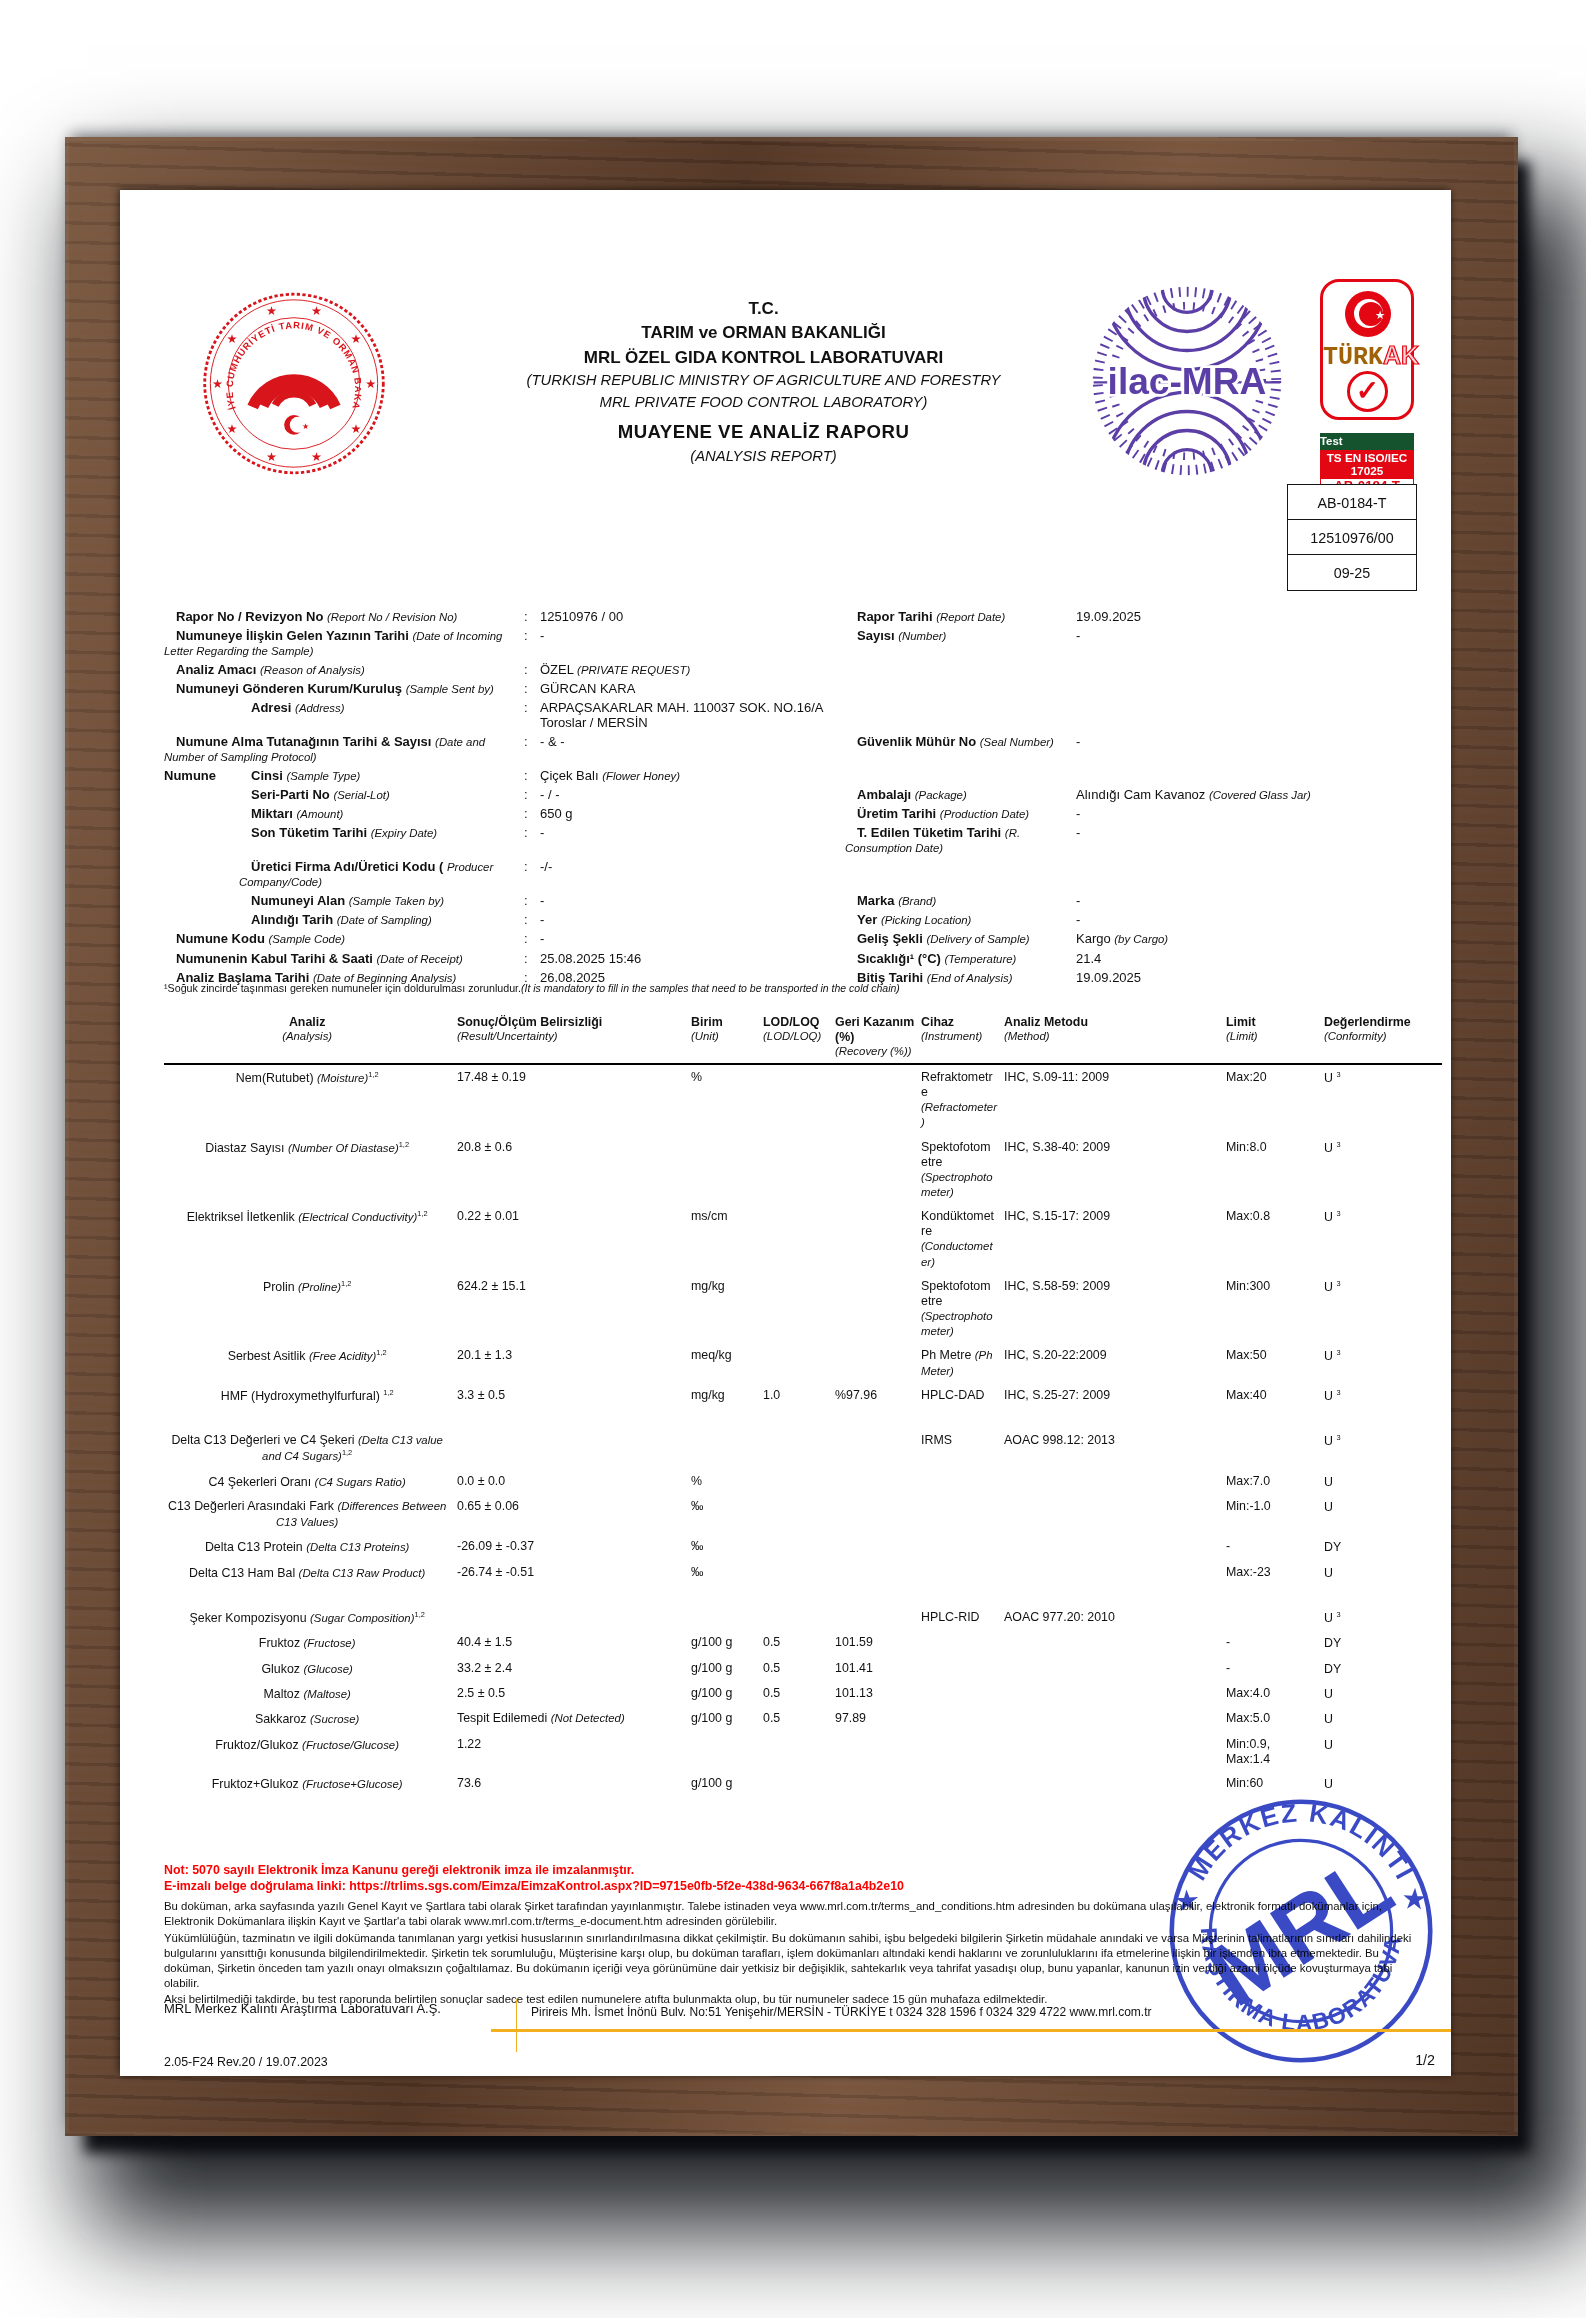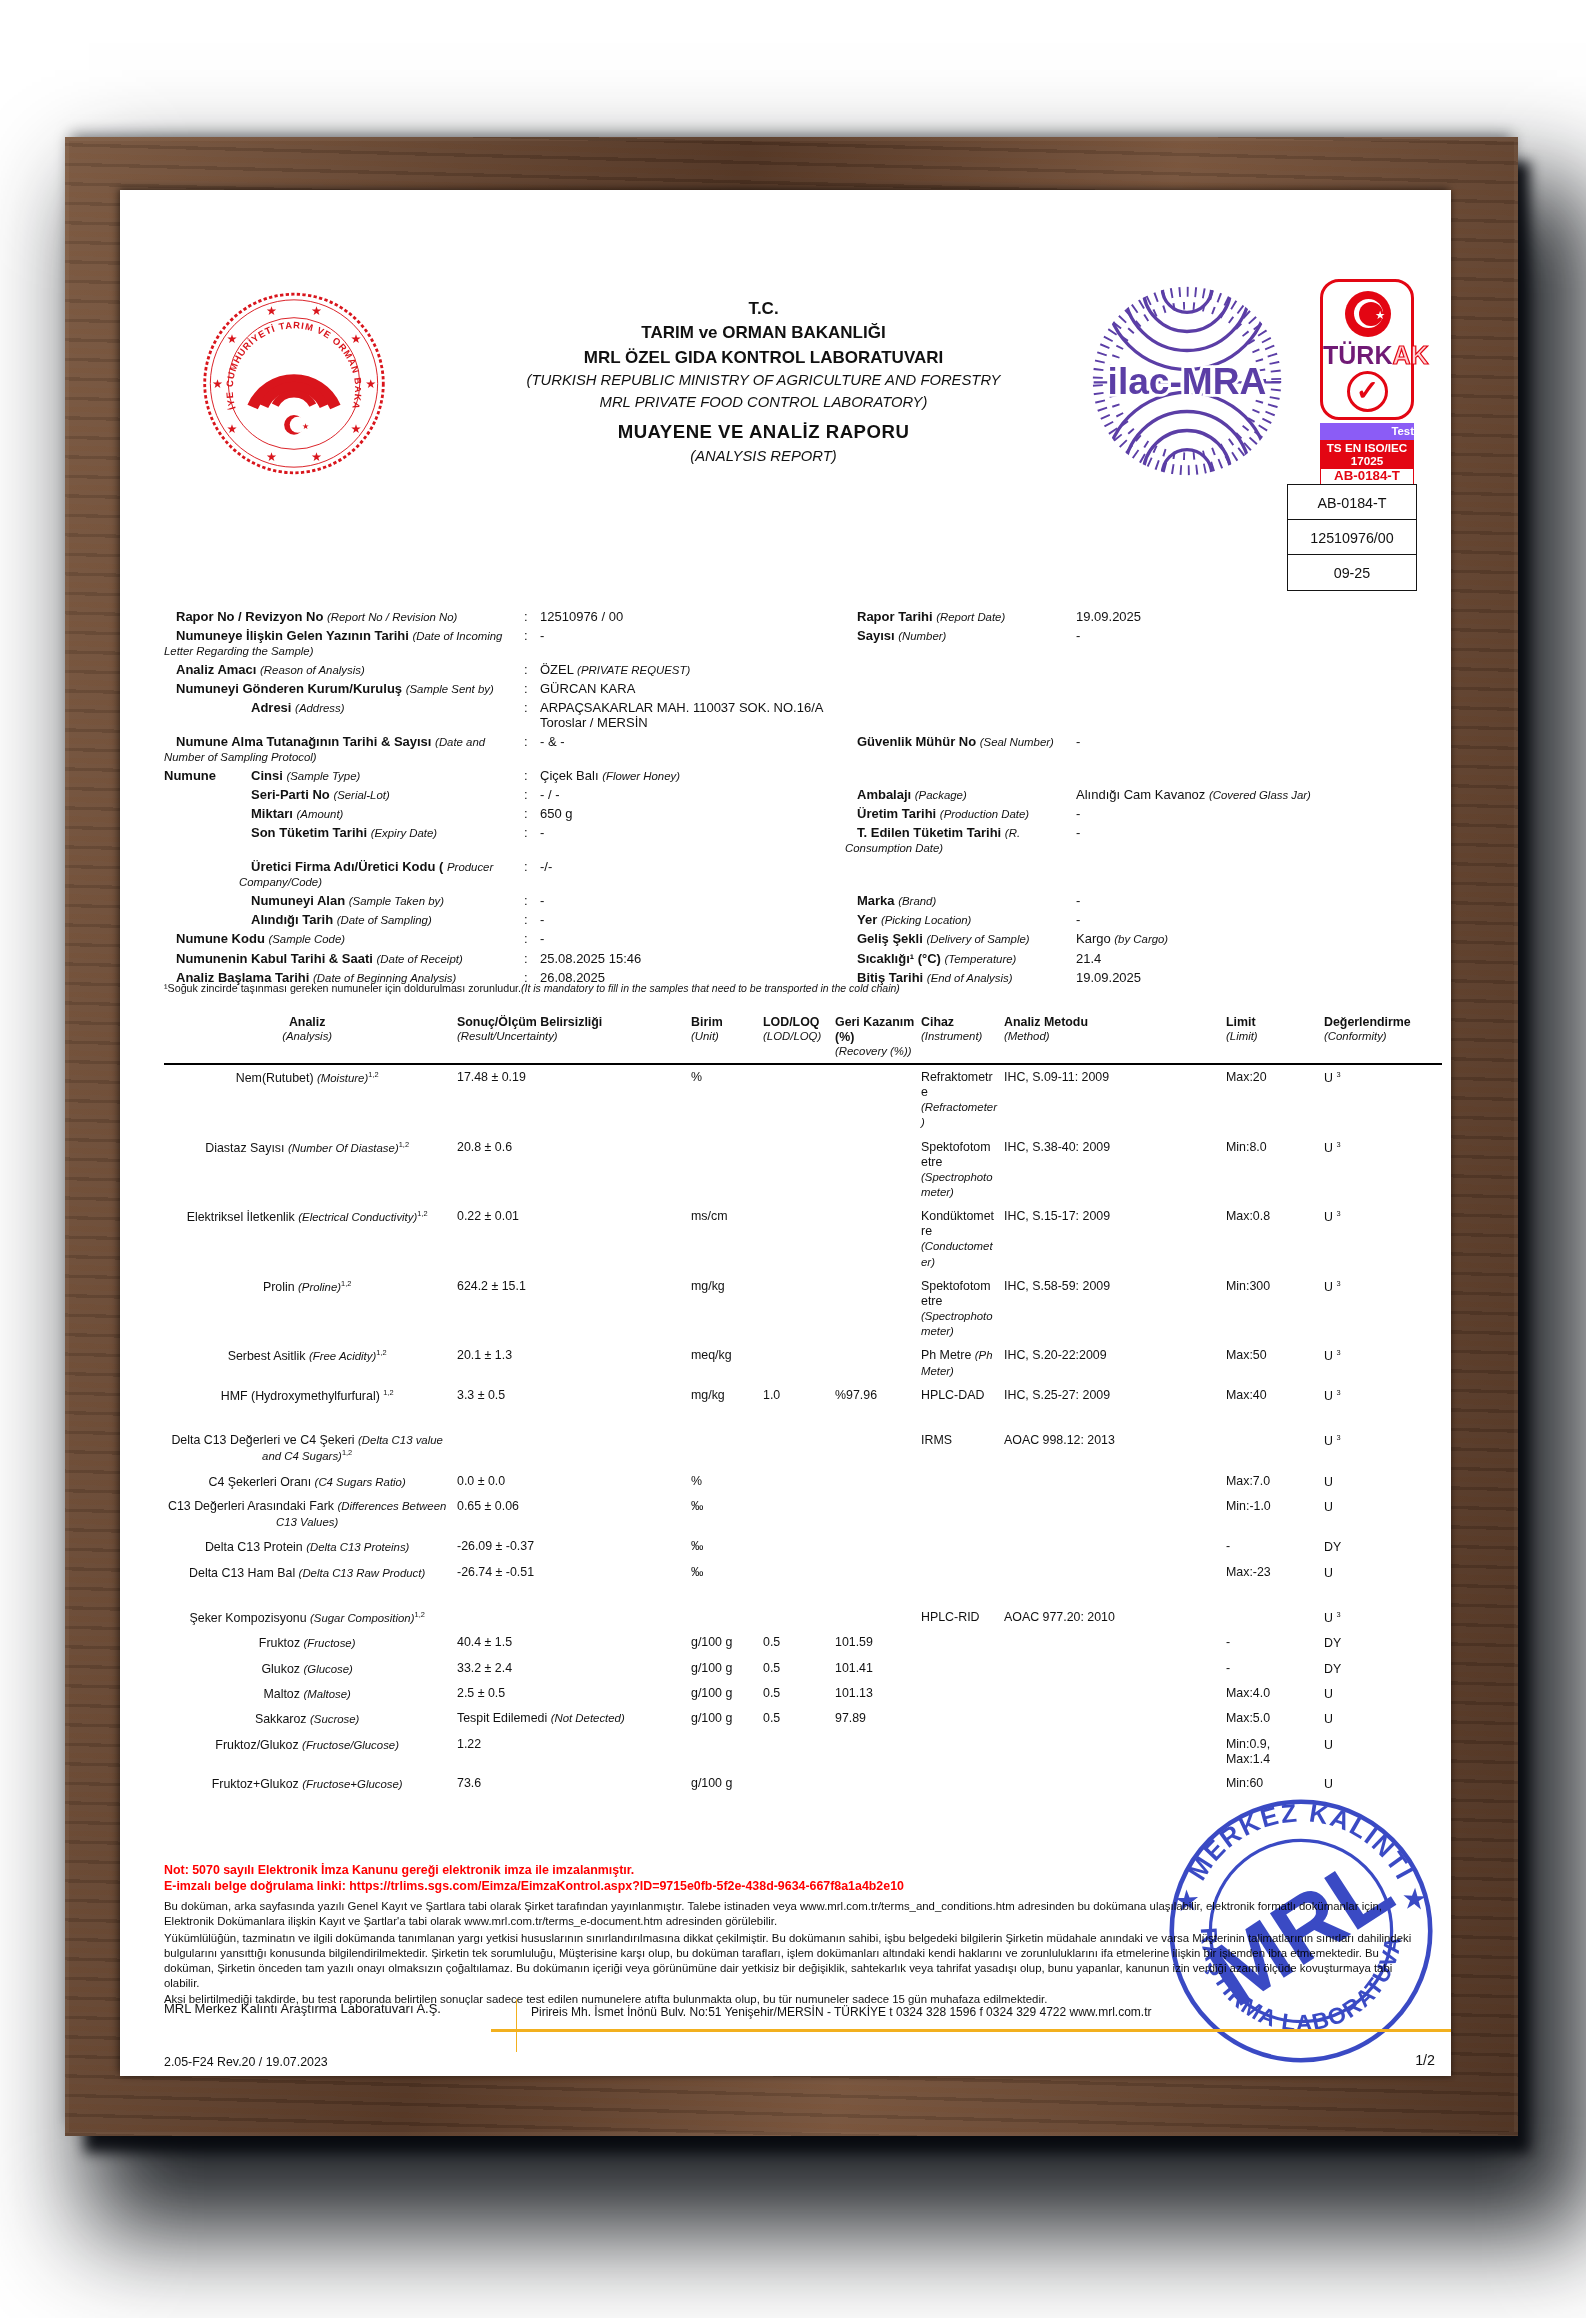--- a/index.html
+++ b/index.html
@@ -37,7 +37,7 @@
   .tk-flag .c2{position:absolute;left:14.3px;top:11px;width:24px;height:24px;border-radius:50%;background:#e30613;}
   .tk-flag .st{position:absolute;right:5.7px;top:17px;color:#fff;font-size:11.4px;}
   .tk-name{position:absolute;left:0;right:0;top:59px;text-align:center;font-weight:bold;font-size:25px;letter-spacing:0px;}
-  .tk-name .s1{color:#701a75;}
+  .tk-name .s1{color:#a16207;font-family:Liberation Mono, monospace;}
   .tk-name .s2{color:#ffd2d6;-webkit-text-stroke:1.2px #e30613;}
   .tk-check{position:absolute;left:24px;top:89px;width:41px;height:41px;border:3.3px solid #e30613;border-radius:50%;box-sizing:border-box;text-align:center;}
   .tk-check span{color:#e30613;font-size:28px;font-weight:bold;line-height:34px;}

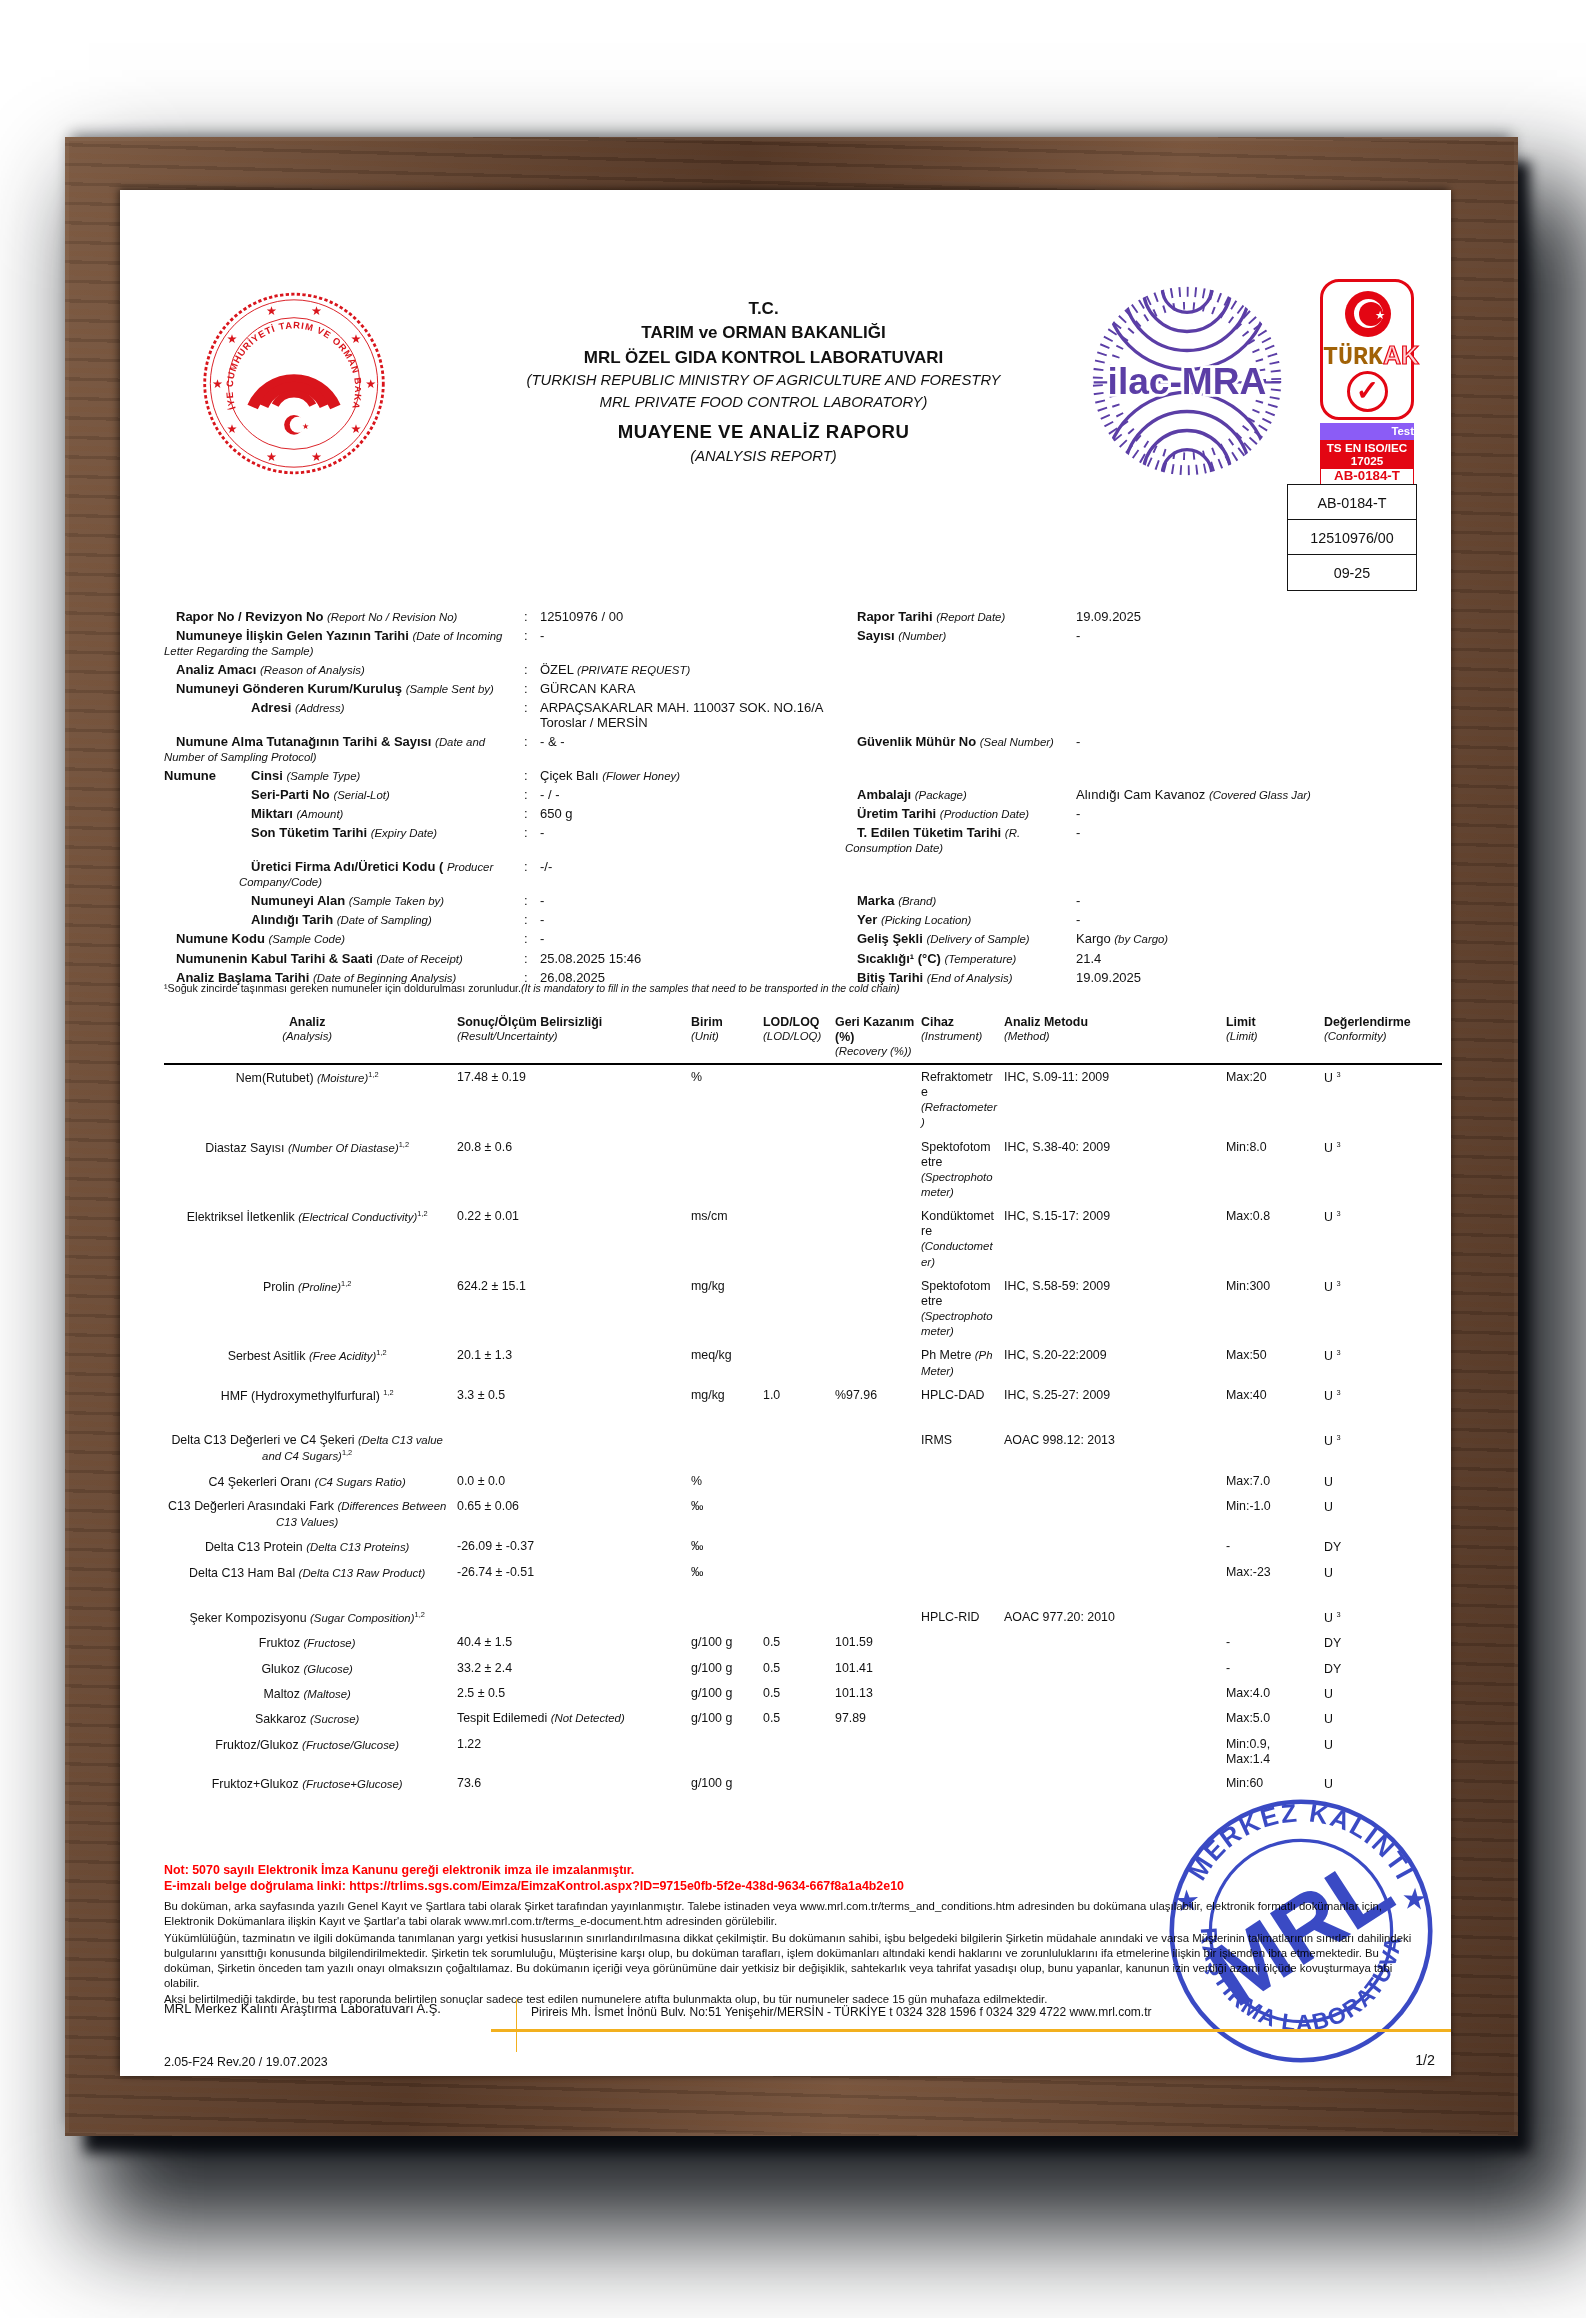--- a/index.html
+++ b/index.html
@@ -41,7 +41,7 @@
   .tk-name .s2{color:#ffd2d6;-webkit-text-stroke:1.2px #e30613;}
   .tk-check{position:absolute;left:24px;top:89px;width:41px;height:41px;border:3.3px solid #e30613;border-radius:50%;box-sizing:border-box;text-align:center;}
   .tk-check span{color:#e30613;font-size:28px;font-weight:bold;line-height:34px;}
-  .tk-test{box-sizing:border-box;width:94px;height:17px;background:#8b5cf6;color:#fff;font-weight:bold;font-size:11.4px;text-align:right;line-height:17px;margin-top:3px;}
+  .tk-test{box-sizing:border-box;width:94px;height:17px;background:#14532d;color:#fff;font-weight:bold;font-size:11.4px;text-align:left;line-height:17px;margin-top:13px;}
   .tk-iso{box-sizing:border-box;width:94px;height:28px;background:#e30613;color:#fff;font-weight:bold;font-size:11.7px;text-align:center;display:flex;align-items:center;justify-content:center;}
   .tk-ab{box-sizing:border-box;width:94px;height:18px;background:#fff;border:1.9px solid #e30613;color:#e30613;font-weight:bold;font-size:13.3px;text-align:center;line-height:14.3px;}
 

